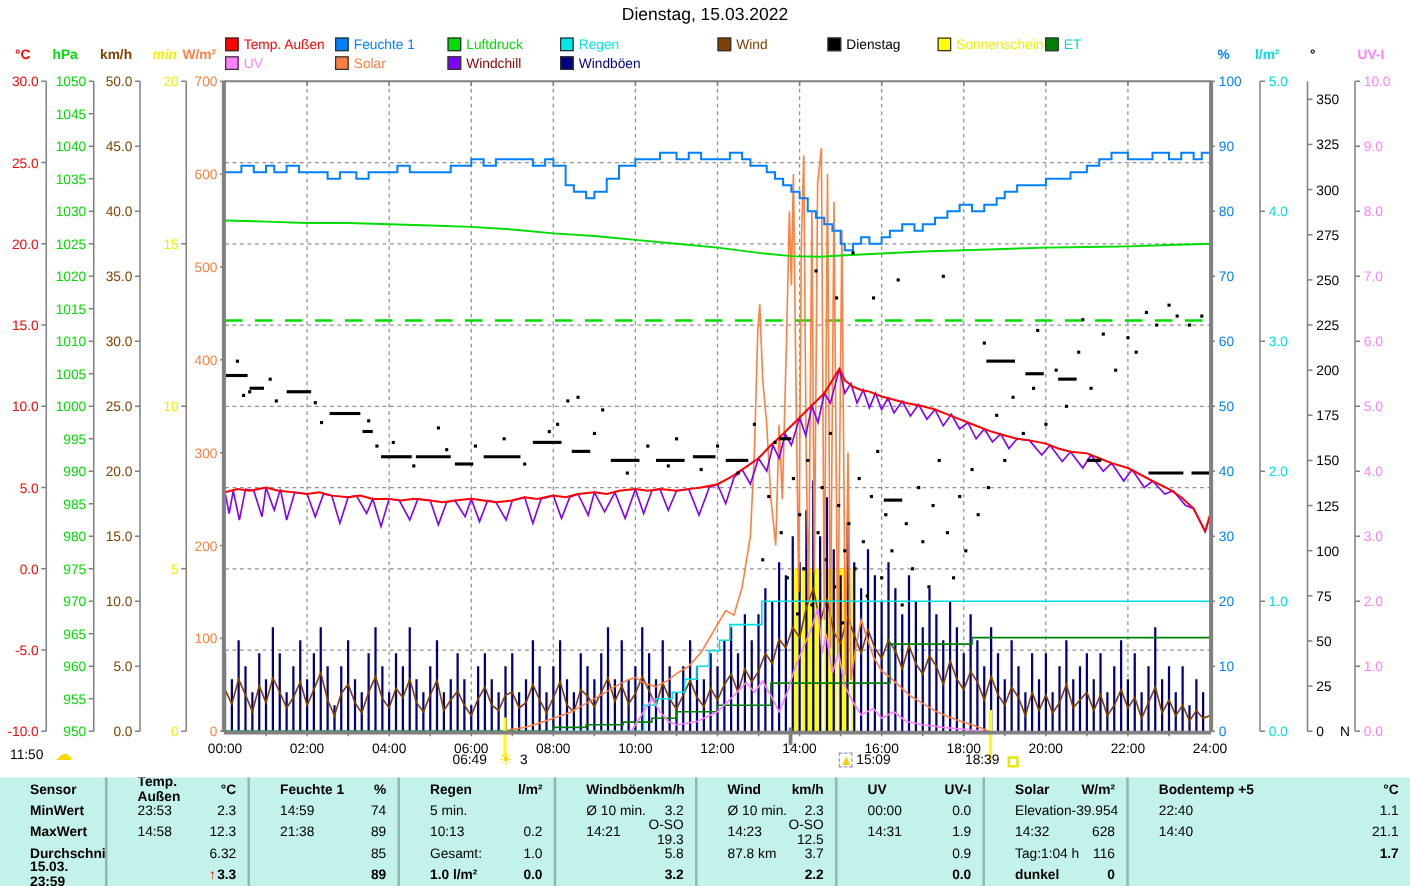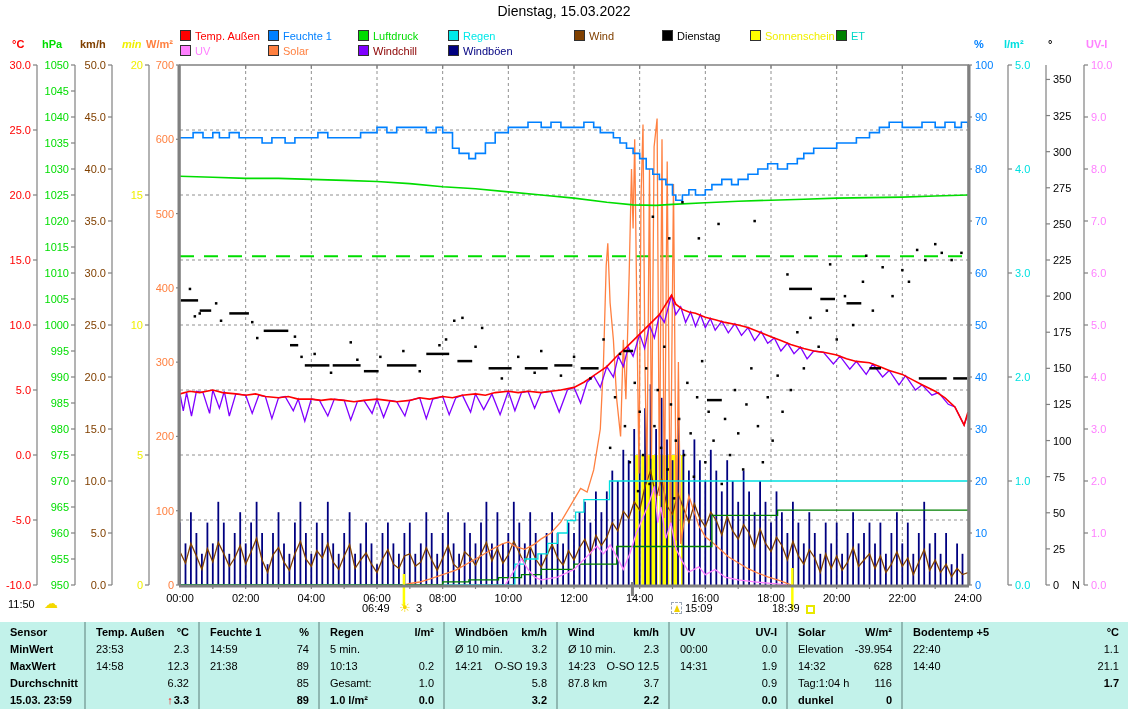--- a/index.html
+++ b/index.html
@@ -30,7 +30,7 @@
          font-size:11px;color:#000;}
   .fcell.hdr{font-weight:bold;}
   .fcell.bold{font-weight:bold;}
-  .fcell .l{padding-left:10px;}
+  .fcell .l{padding-left:24px;}
   .fcell .l.ind{}
   .fcell .r{padding-right:9px;text-align:right;}
   .fcol.sensor .l{font-weight:bold;}

